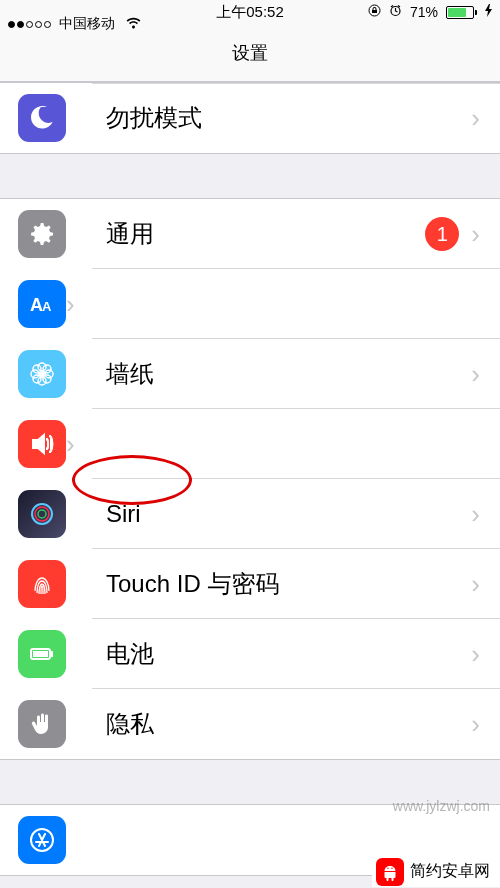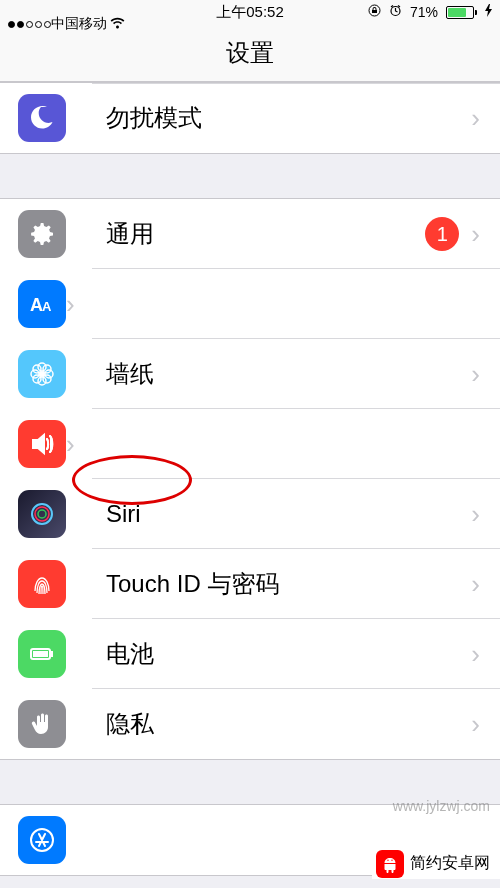--- a/index.html
+++ b/index.html
@@ -22,7 +22,7 @@
       font-size: 15px;
       position: relative;
     }
-    .status-left { display: flex; align-items: center; gap: 0; margin-top: 24px; }
+    .status-left { display: flex; align-items: center; gap: 8px; margin-top: 24px; }
     .signal-dots { display: flex; gap: 2px; }
     .signal-dot { width: 7px; height: 7px; border-radius: 50%; border: 1px solid #000; }
     .signal-dot.filled { background: #000; }

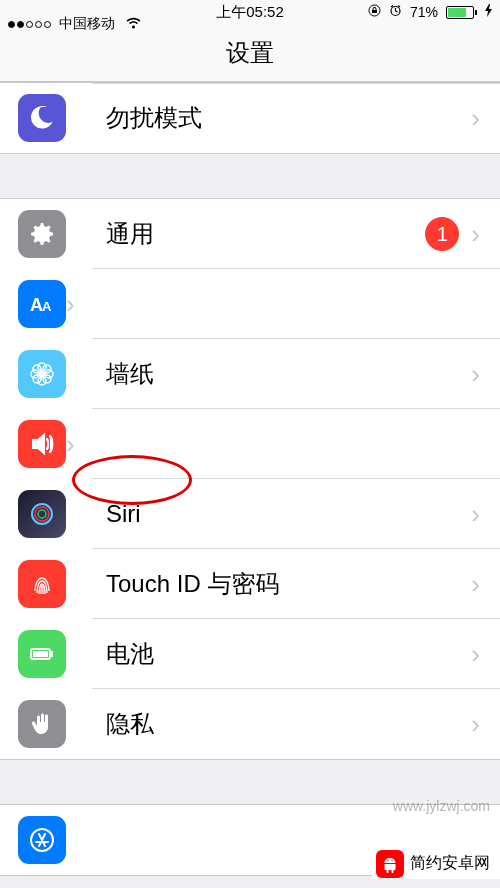--- a/index.html
+++ b/index.html
@@ -44,7 +44,7 @@
       align-items: center;
       justify-content: center;
     }
-    .header-title { font-size: 24px; font-weight: 500; }
+    .header-title { font-size: 18px; font-weight: 500; }
     
     
     .settings-group {

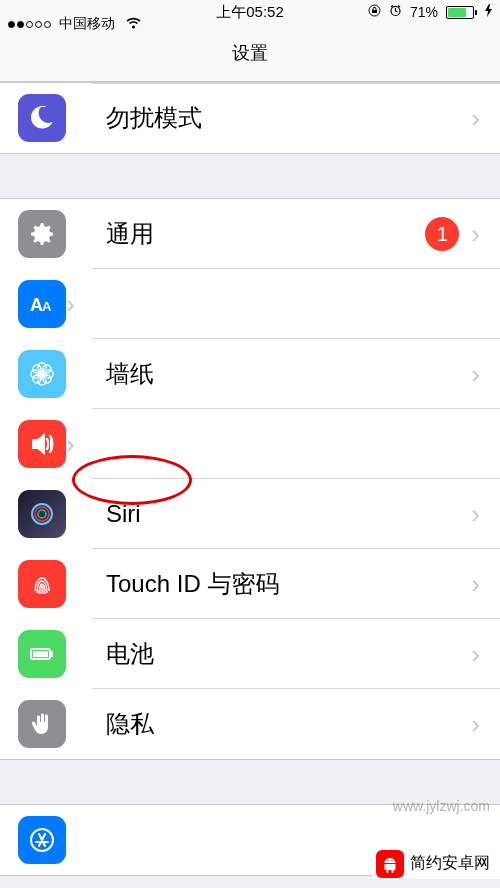--- a/index.html
+++ b/index.html
@@ -149,7 +149,7 @@
     .watermark2 {
       position: absolute;
       right: 0;
-      bottom: 9px;
+      bottom: 1px;
       background: #fff;
       padding: 5px 10px 5px 38px;
       font-size: 16px;

